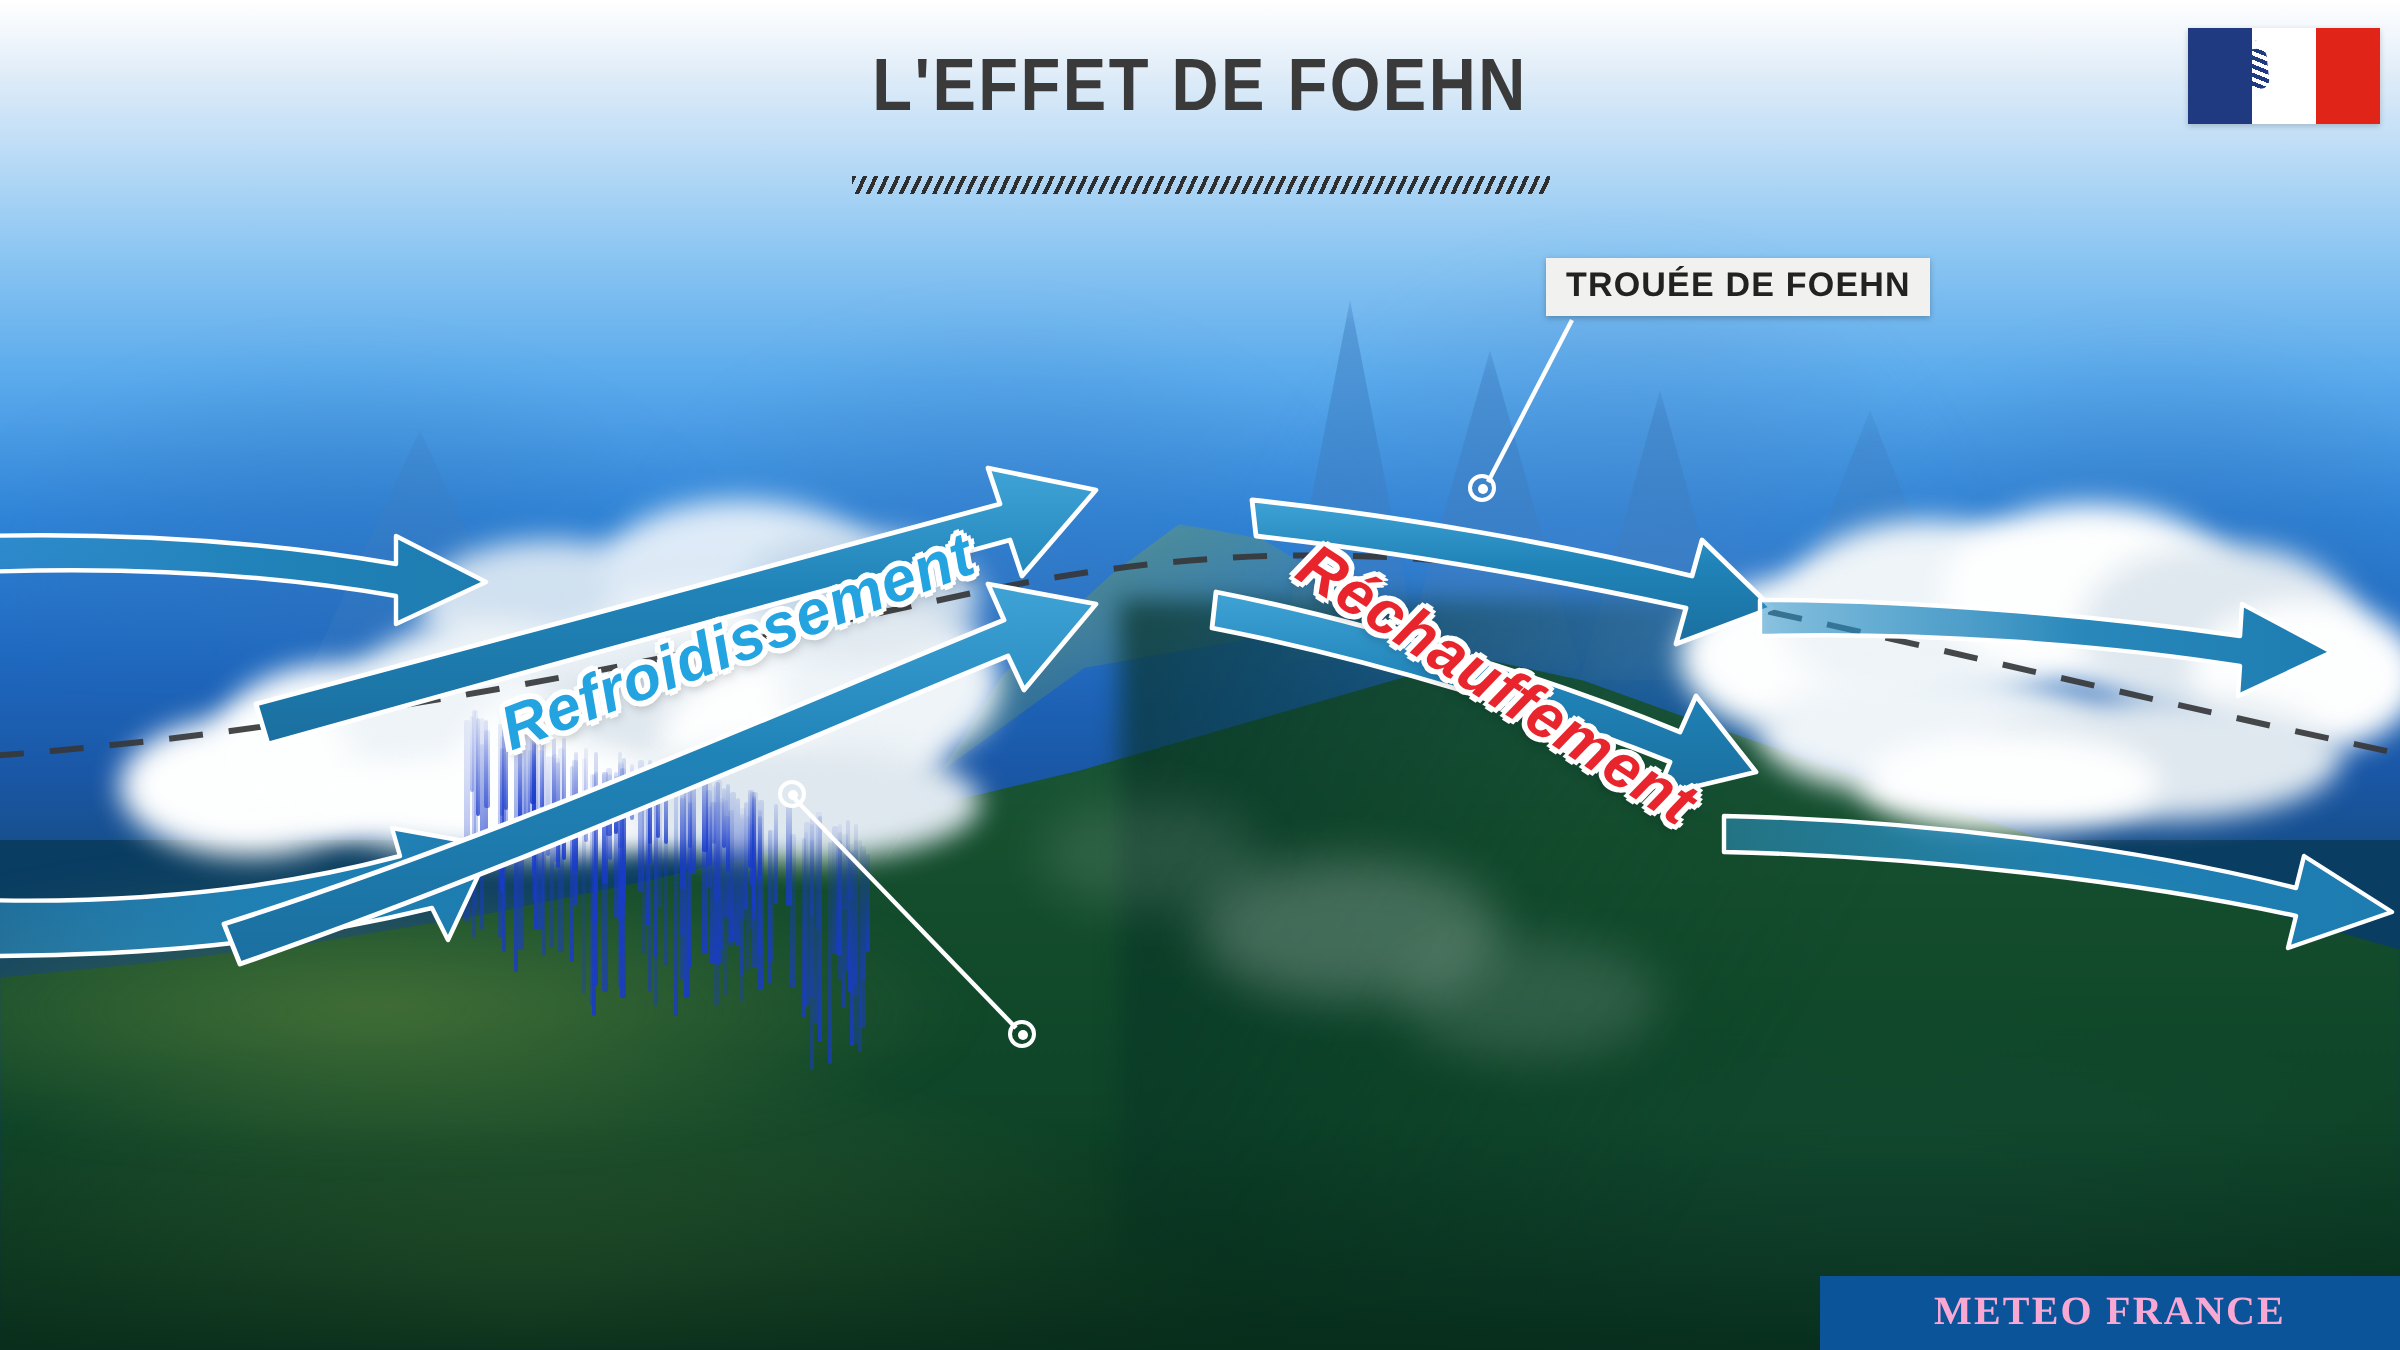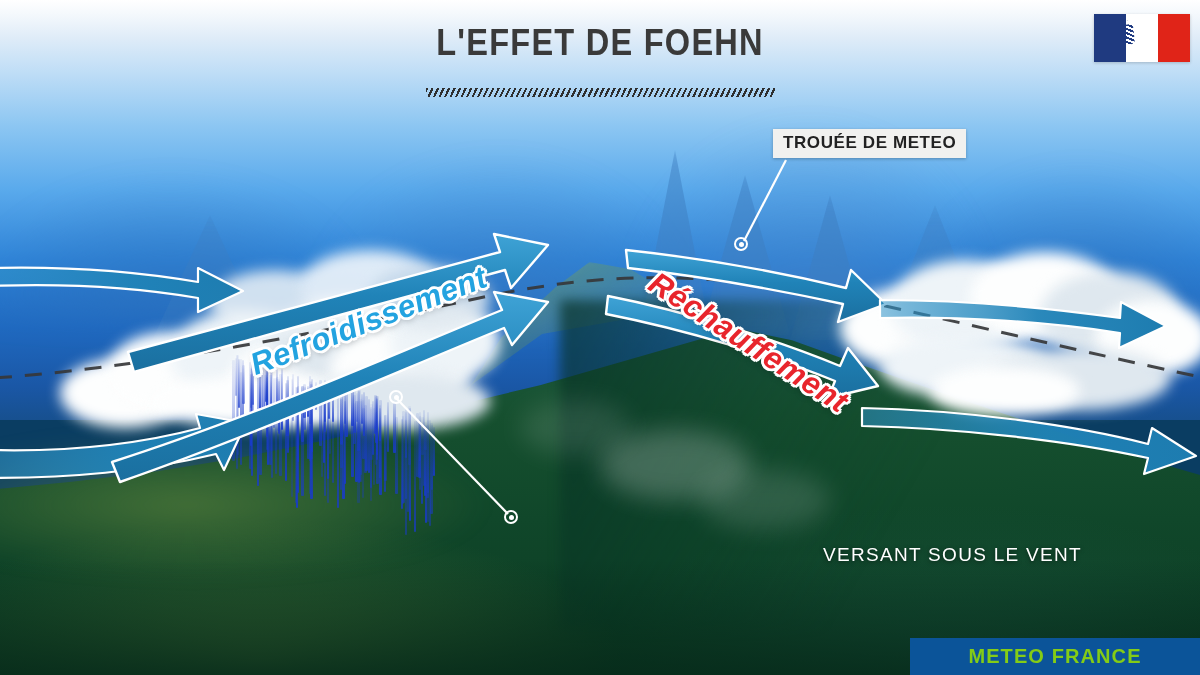--- a/index.html
+++ b/index.html
@@ -423,7 +423,7 @@
   <svg class="leader" style="left:0;top:0;width:1200px;height:675px;">
     <line x1="786" y1="160" x2="744" y2="241" stroke="#ffffff" stroke-width="2.2"></line>
   </svg>
-  <div class="lbl-box" style="left:773px;top:129px;">TROUÉE DE METEO</div>
+  <div class="lbl-box" style="left:773px;top:129px;">TROUÉE DE FOEHN</div>
   <div class="donut" style="left:734px;top:237px;"></div>
 
   <svg class="leader" style="left:0;top:0;width:1200px;height:675px;">

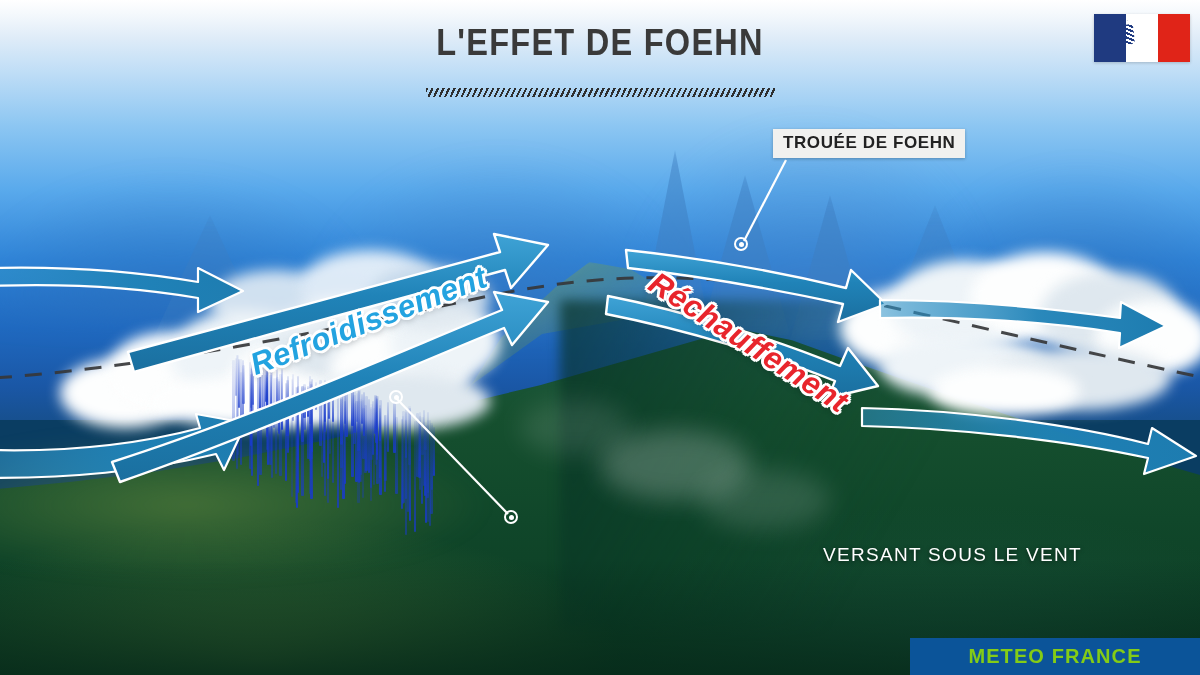--- a/index.html
+++ b/index.html
@@ -432,7 +432,6 @@
   <div class="donut" style="left:504px;top:510px;"></div>
   <div class="donut" style="left:389px;top:390px;"></div>
 
-  <div class="white-cap" style="left:823px;top:544px;">VERSANT SOUS LE VENT</div>
 
   <div class="title">L'EFFET DE FOEHN</div>
   <div class="divider"></div>

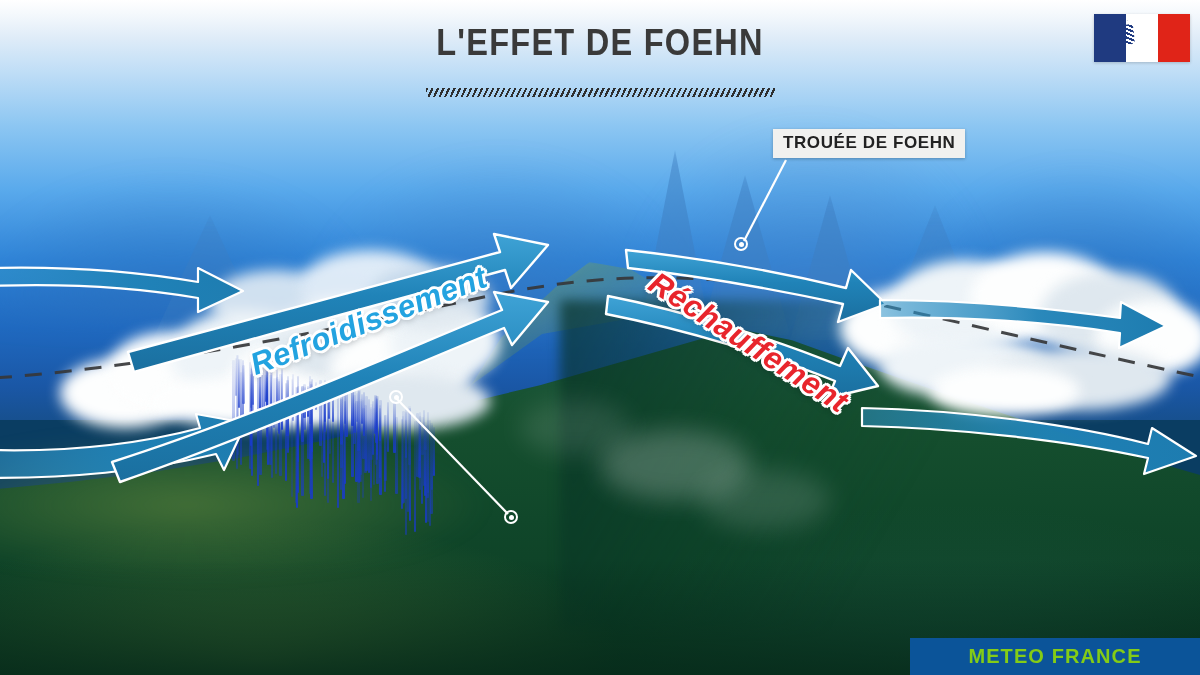--- a/index.html
+++ b/index.html
@@ -150,7 +150,7 @@
     position:absolute;left:910px;top:638px;width:290px;height:37px;
     background:#0b5499;display:flex;align-items:center;justify-content:center;
   }
-  .banner span{color:#84cc16;font-weight:700;font-size:20px;letter-spacing:1.1px;}
+  .banner span{color:#f9a8d4;font-weight:700;font-size:20px;letter-spacing:1.1px;font-family:Liberation Serif, serif;}
 </style>
 </head>
 <body>

